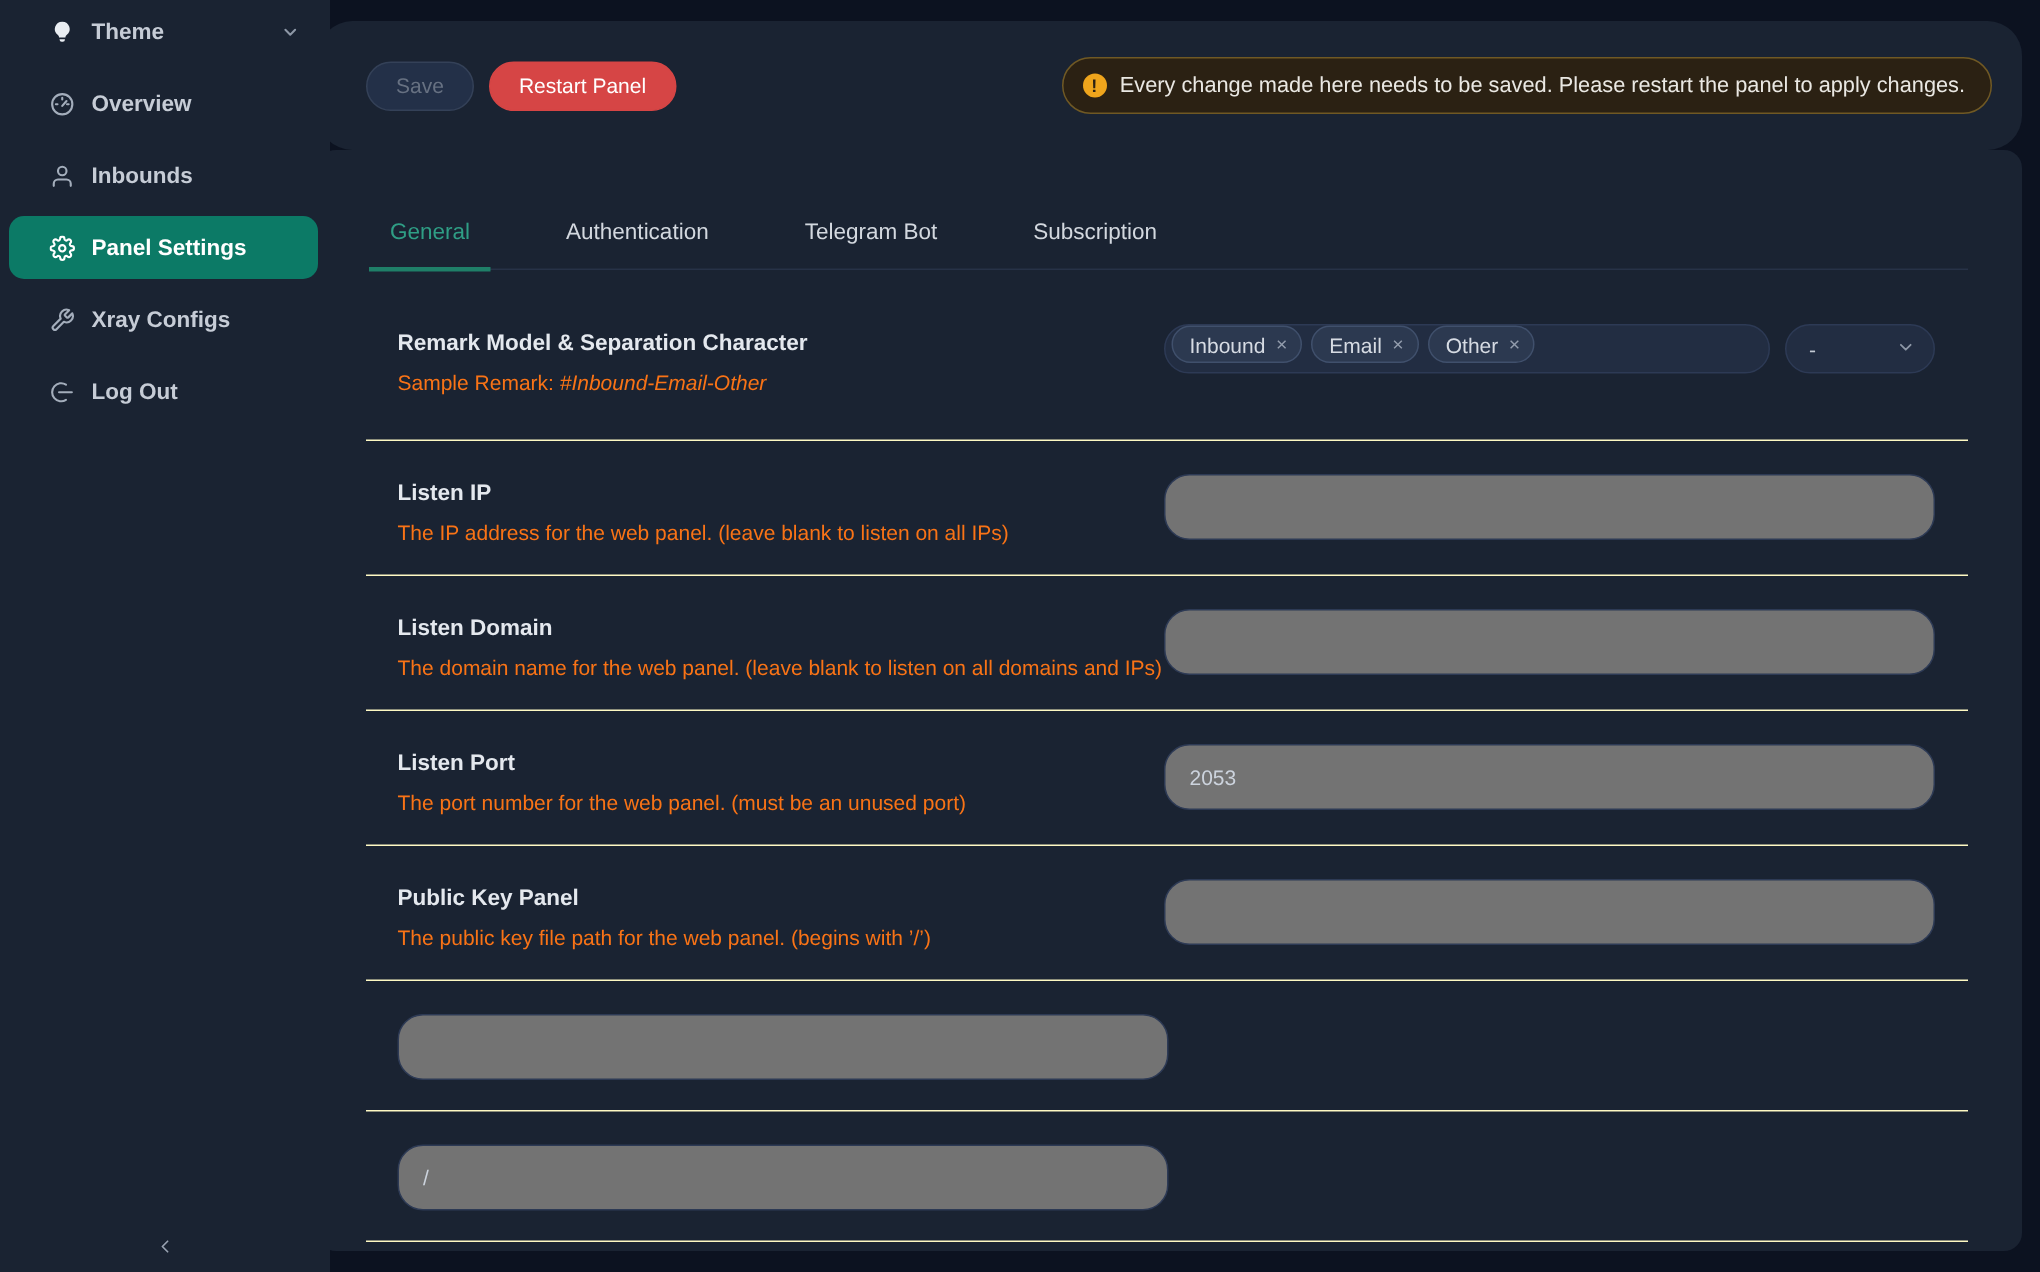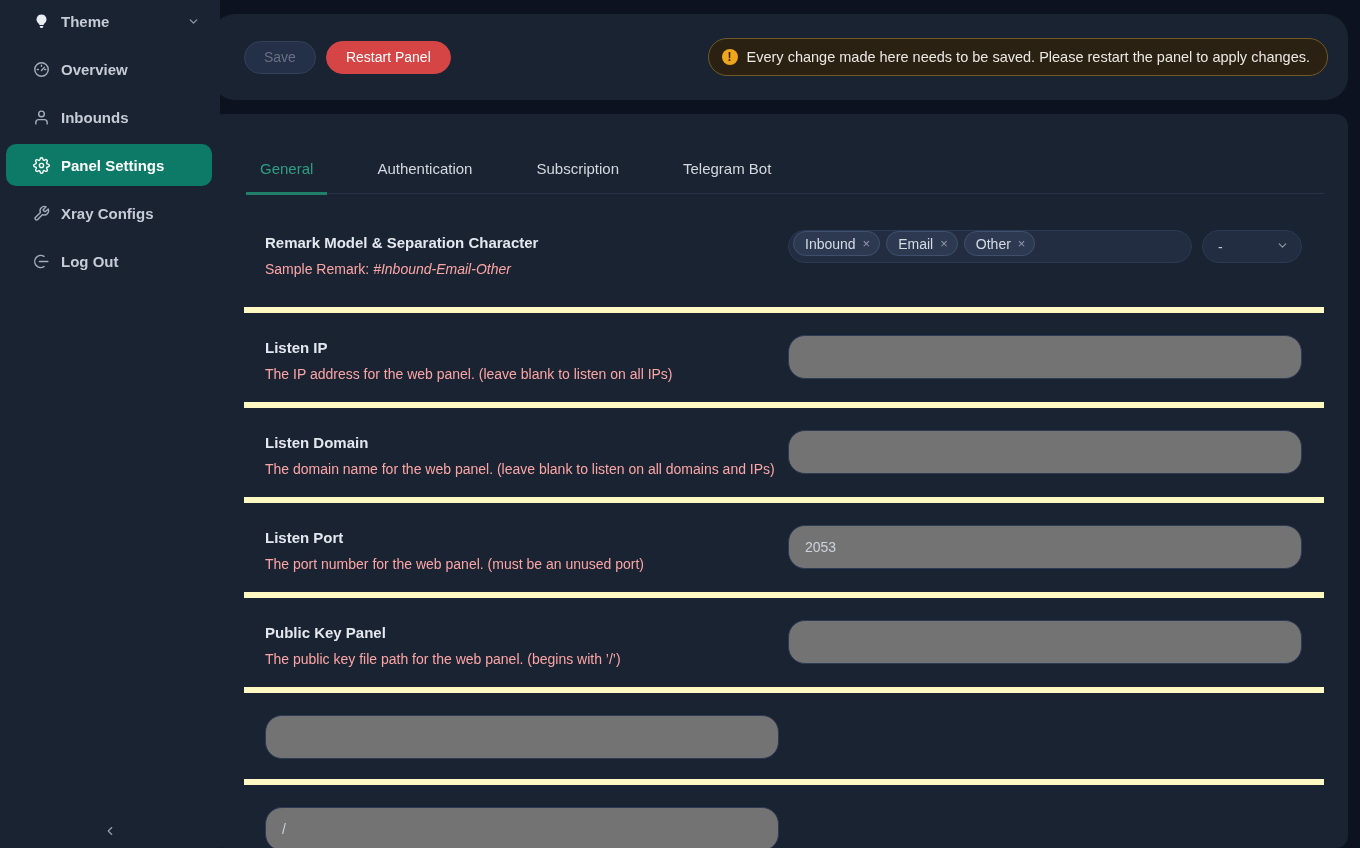--- a/index.html
+++ b/index.html
@@ -78,8 +78,8 @@
 
   
   .panel {
-    margin-top:14px; background:#1a2332; border-radius:12px;
-    height:734px; padding:0 24px 0 32px; overflow:hidden;
+    margin-top:0; background:#1a2332; border-radius:12px;
+    height:734px; padding:0 36px 0 32px; overflow:hidden;
   }
   .tabs {
     display:flex; gap:36px;

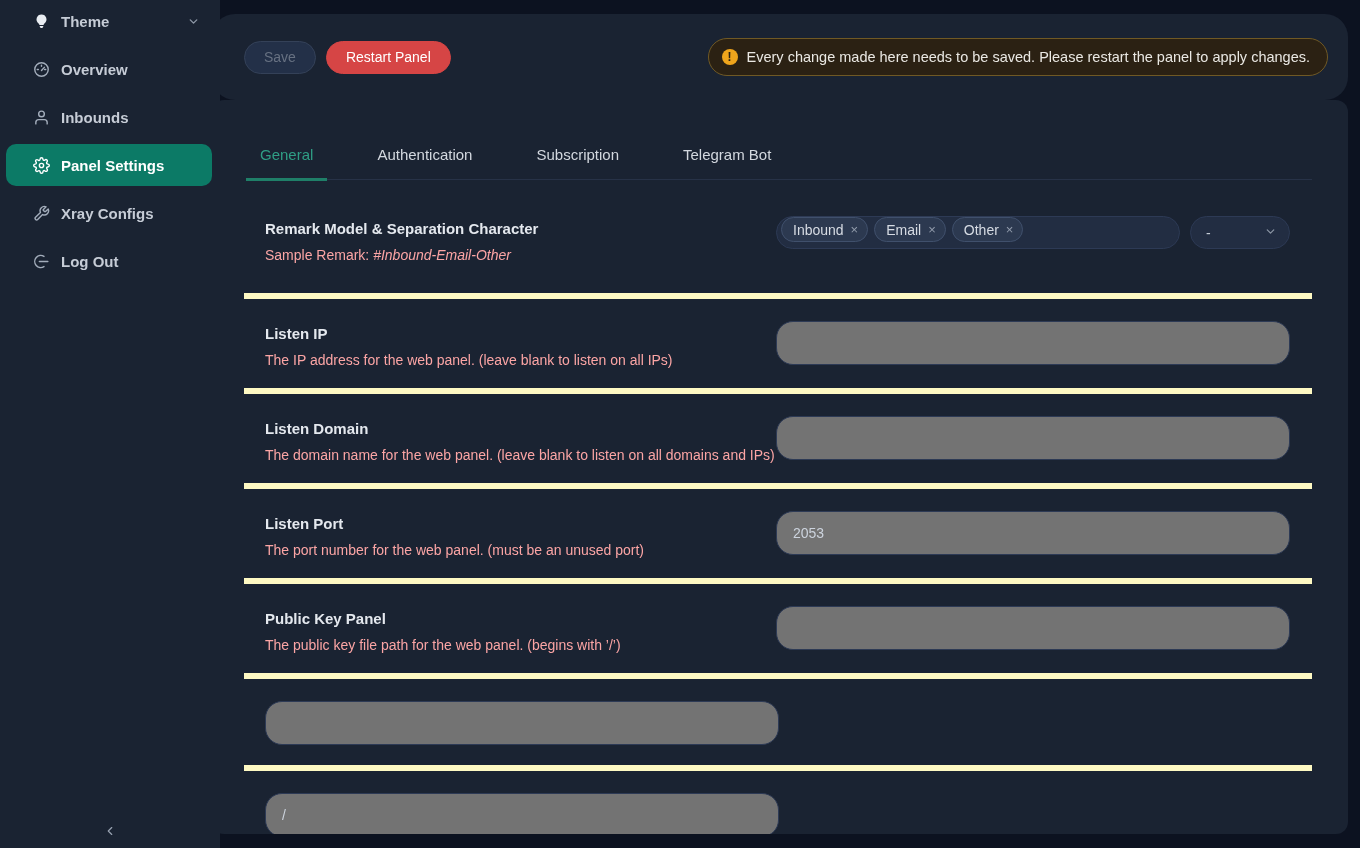--- a/index.html
+++ b/index.html
@@ -231,8 +231,8 @@
     <div class="tabs">
       <div class="tab active">General</div>
       <div class="tab">Authentication</div>
+      <div class="tab">Telegram Bot</div>
       <div class="tab">Subscription</div>
-      <div class="tab">Telegram Bot</div>
     </div>
 
     <div class="row first">

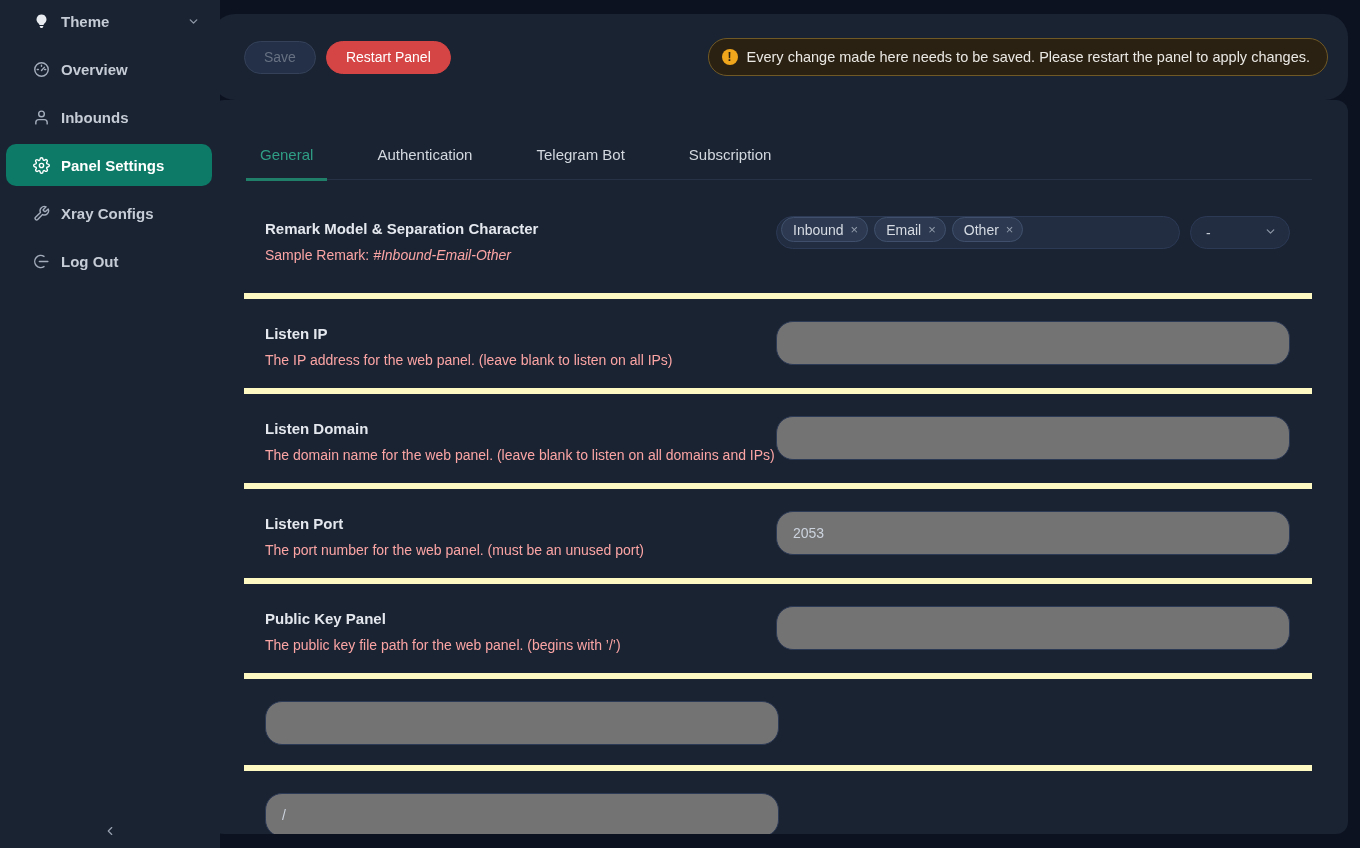--- a/index.html
+++ b/index.html
@@ -97,7 +97,7 @@
   .row {
     display:flex; justify-content:space-between; align-items:flex-start;
     padding:26px 22px 20px 21px;
-    border-bottom:6px solid #fef9c3;
+    border-bottom:1px solid #fef9c3;
   }
   .row.first { padding-top:40px; padding-bottom:30px; }
   .row-label { font-size:15px; font-weight:700; color:#e4e8ee; line-height:17px; }

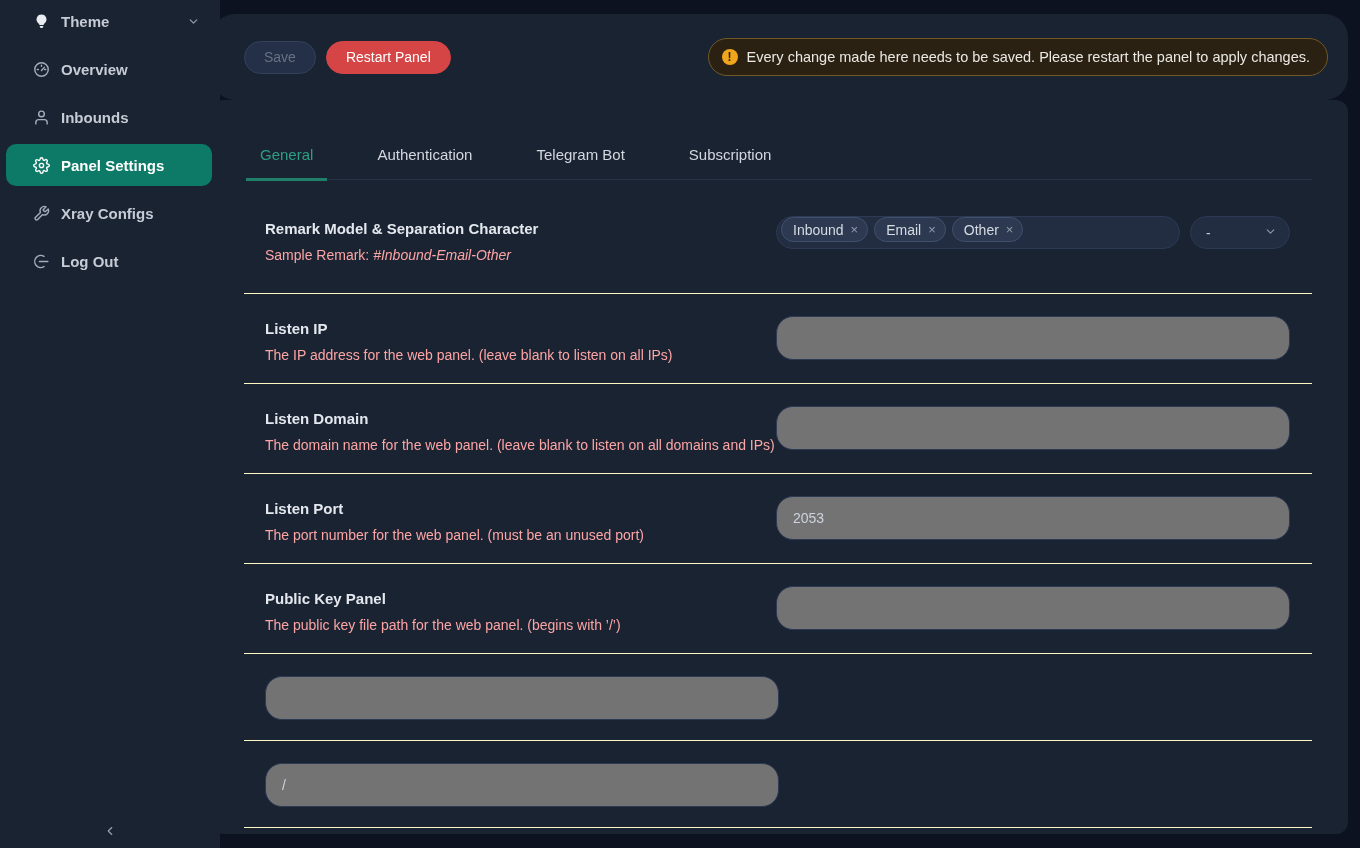--- a/index.html
+++ b/index.html
@@ -101,7 +101,7 @@
   }
   .row.first { padding-top:40px; padding-bottom:30px; }
   .row-label { font-size:15px; font-weight:700; color:#e4e8ee; line-height:17px; }
-  .row-desc { margin-top:10px; font-size:14px; color:#fca5a5; line-height:16px; }
+  .row-desc { margin-top:10px; font-size:14px; color:#f97316; line-height:16px; }
   .row-desc .italic { font-style:italic; }
 
   .row-control { width:514px; flex-shrink:0; margin-top:-4px; }

